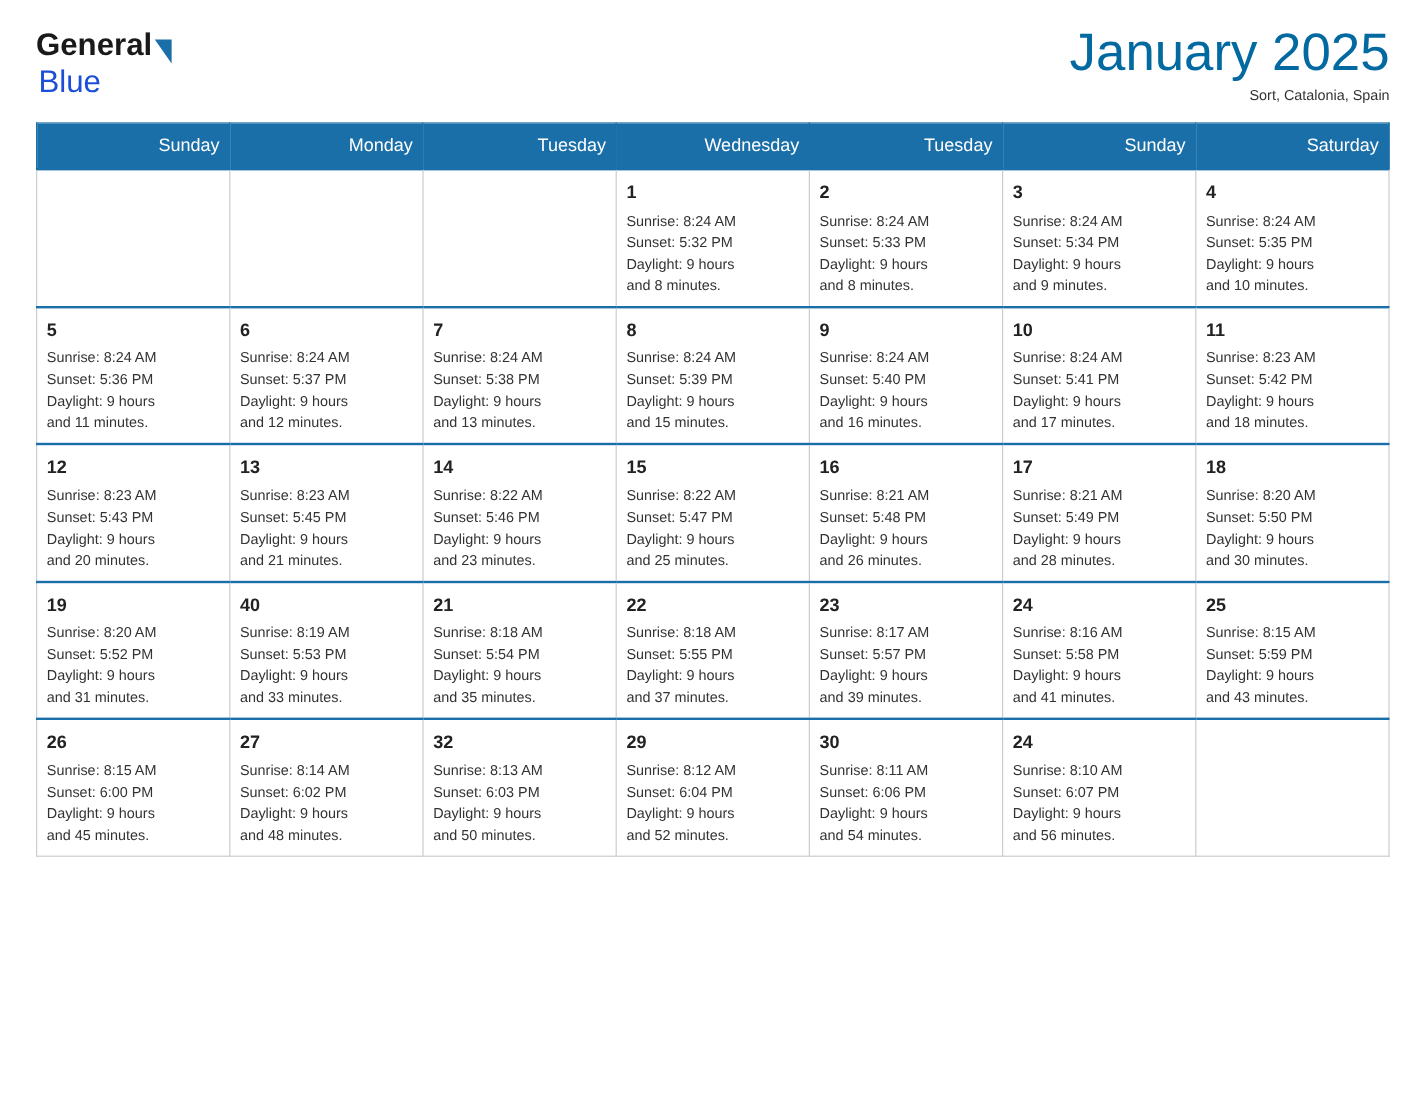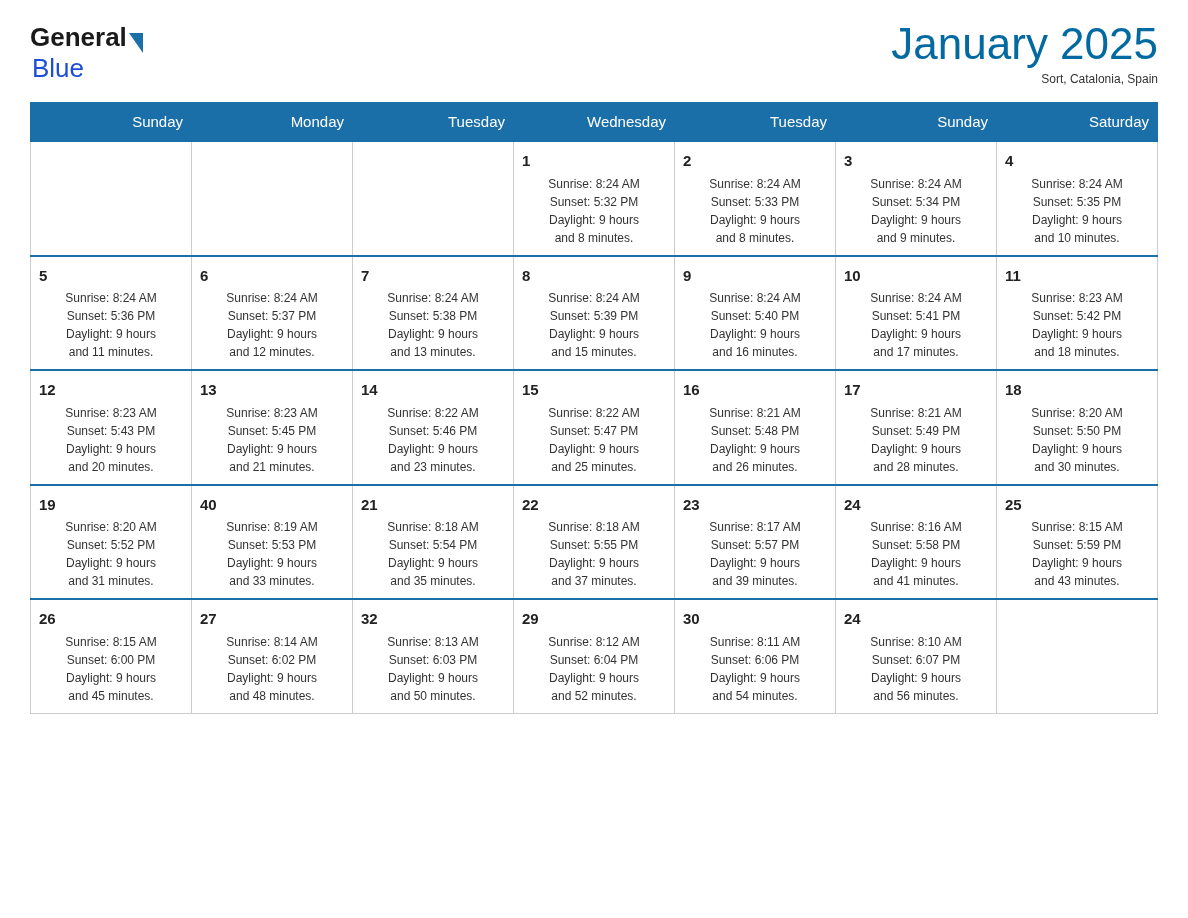--- a/index.html
+++ b/index.html
@@ -99,7 +99,6 @@
       font-size: 12px;
       color: #333;
       line-height: 1.5;
-      text-align: center;
     }
     .empty-cell {
       background: #fff;

